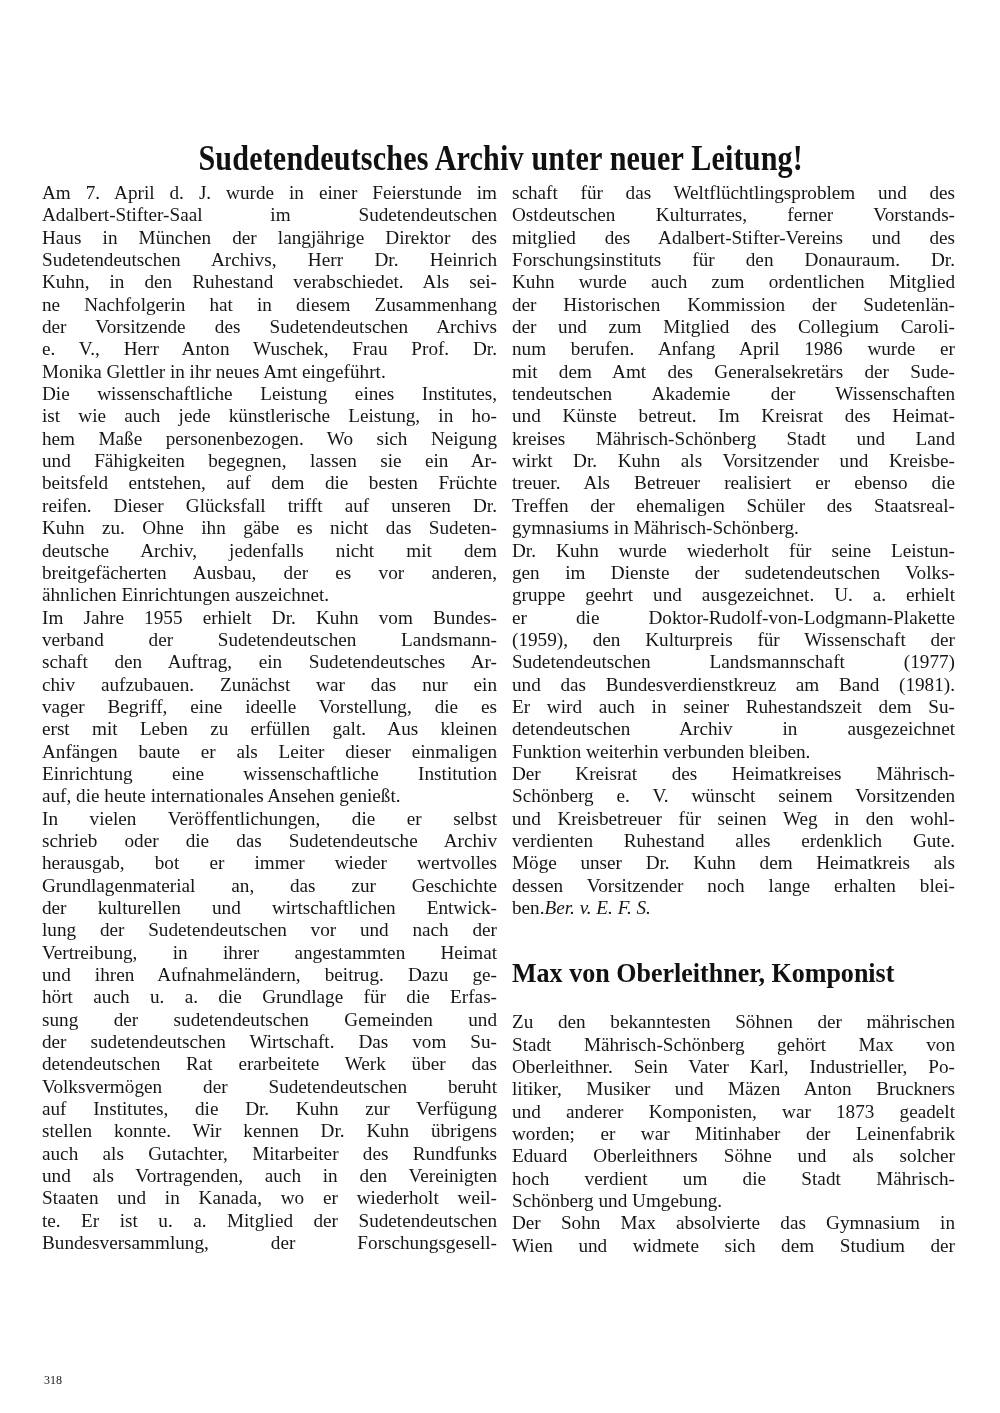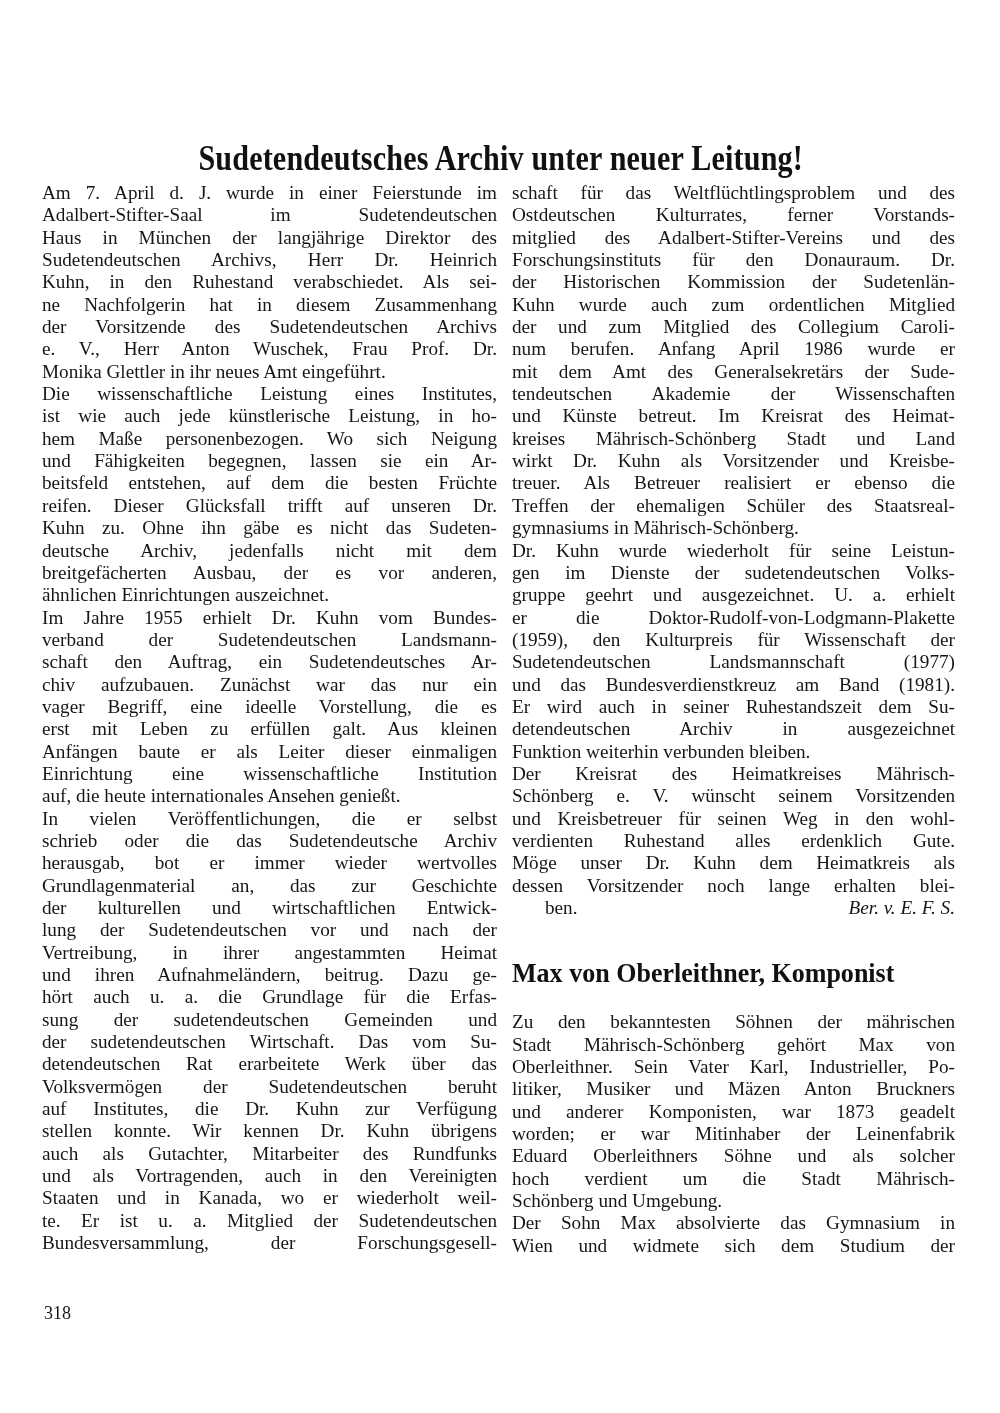--- a/index.html
+++ b/index.html
@@ -102,8 +102,8 @@
       <span class="line">Ostdeutschen Kulturrates, ferner Vorstands-</span>
       <span class="line">mitglied des Adalbert-Stifter-Vereins und des</span>
       <span class="line">Forschungsinstituts für den Donauraum. Dr.</span>
+      <span class="line">Kuhn wurde auch zum ordentlichen Mitglied</span>
       <span class="line">der Historischen Kommission der Sudetenlän-</span>
-      <span class="line">Kuhn wurde auch zum ordentlichen Mitglied</span>
       <span class="line">der und zum Mitglied des Collegium Caroli-</span>
       <span class="line">num berufen. Anfang April 1986 wurde er</span>
       <span class="line">mit dem Amt des Generalsekretärs der Sude-</span>

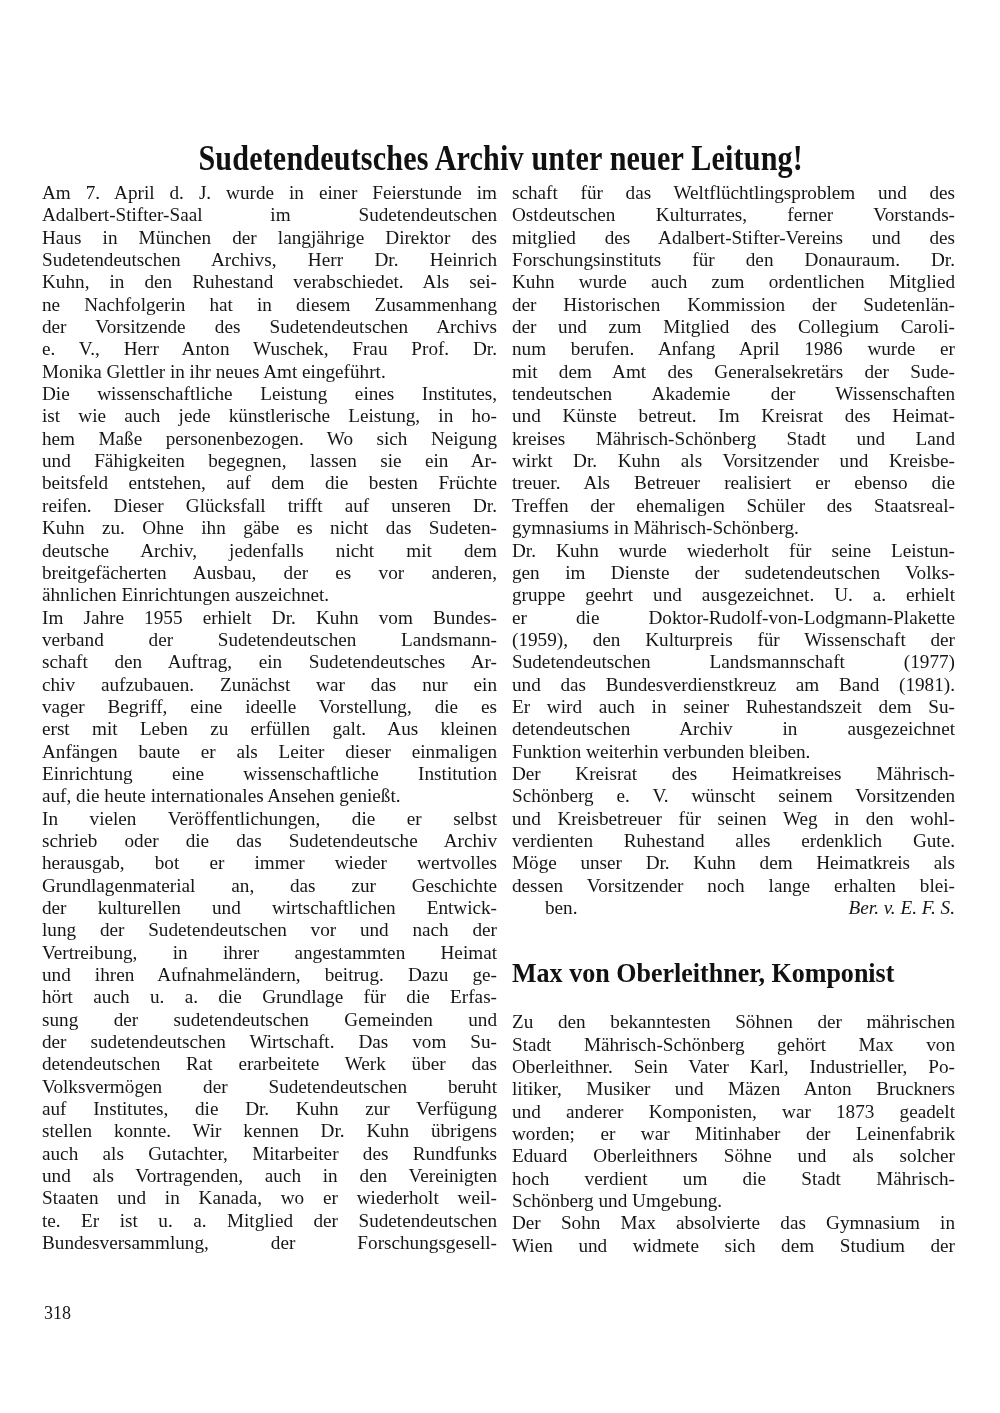--- a/index.html
+++ b/index.html
@@ -28,7 +28,7 @@
       height: 22.35px; overflow: visible;
     }
     .line.last { text-align-last: left; }
-    .line.sig { display: flex; justify-content: space-between; margin-left: 33px; }
+    .line.sig { display: flex; justify-content: flex-start; }
     .sig-author { font-style: italic; }
     .section-heading {
       display: block; font-weight: bold; font-size: 28px;

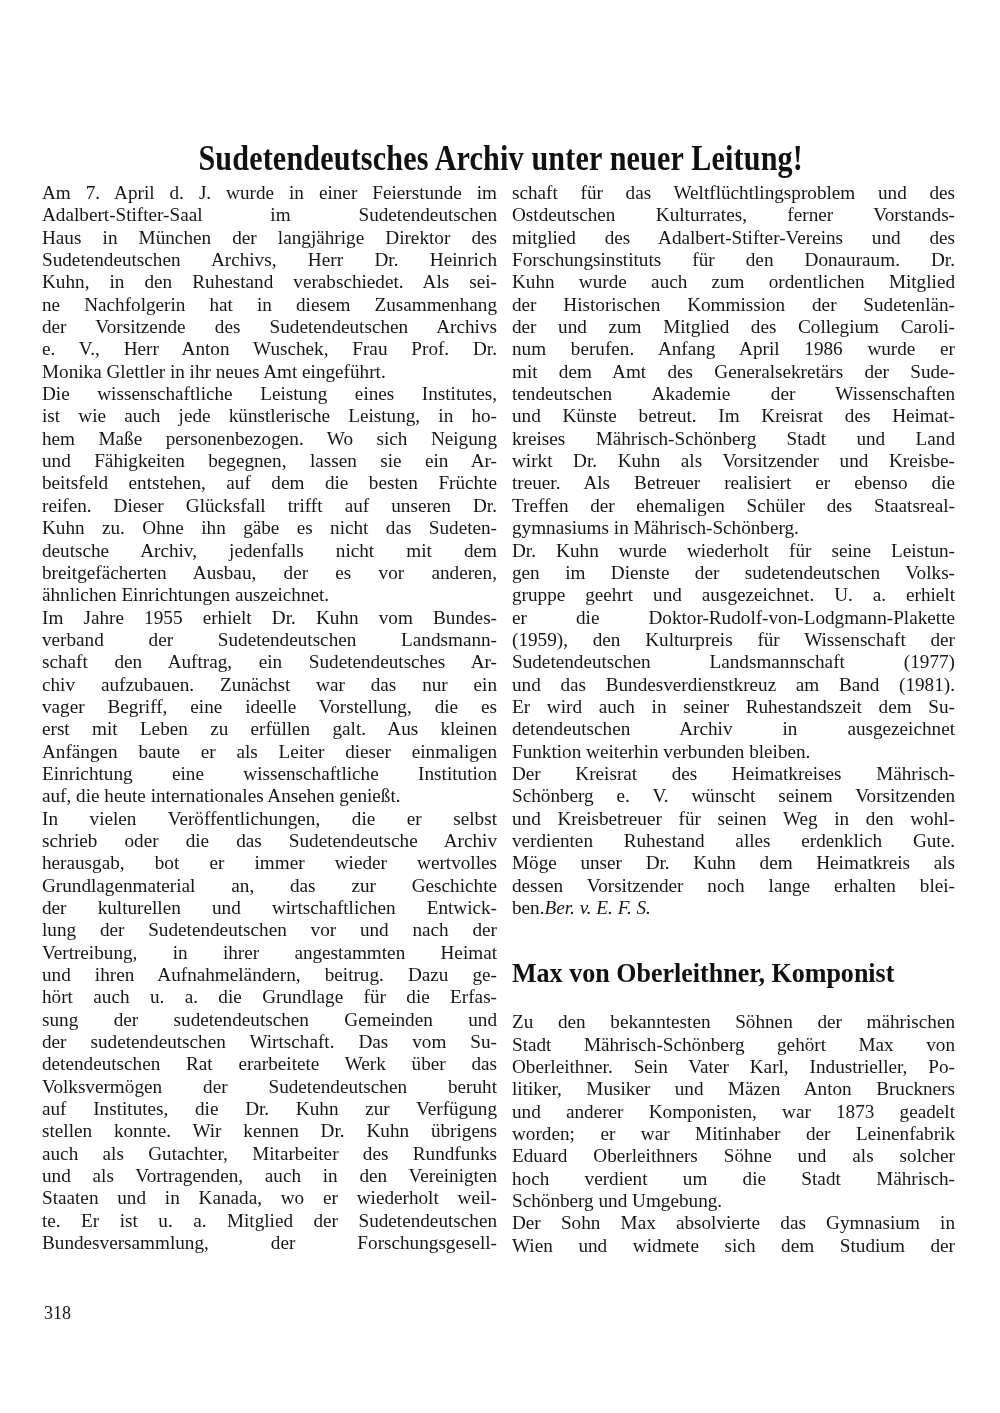--- a/index.html
+++ b/index.html
@@ -37,7 +37,7 @@
       color: #111;
     }
     .page-number {
-      position: absolute; left: 44px; top: 1303px; font-size: 18px;
+      position: absolute; left: 44px; top: 1373px; font-size: 12px;
     }
   </style>
 </head>

